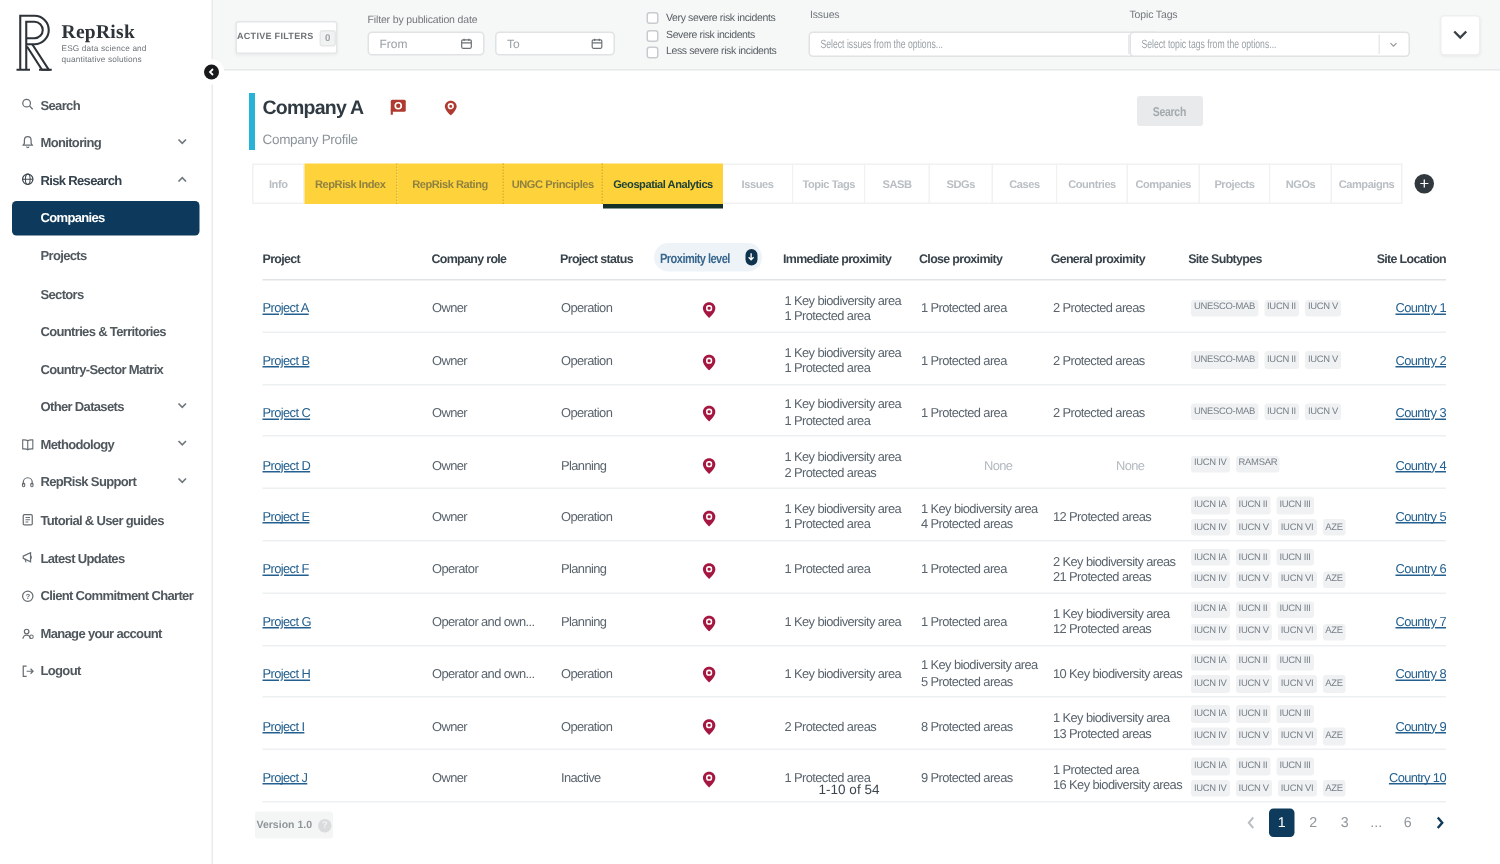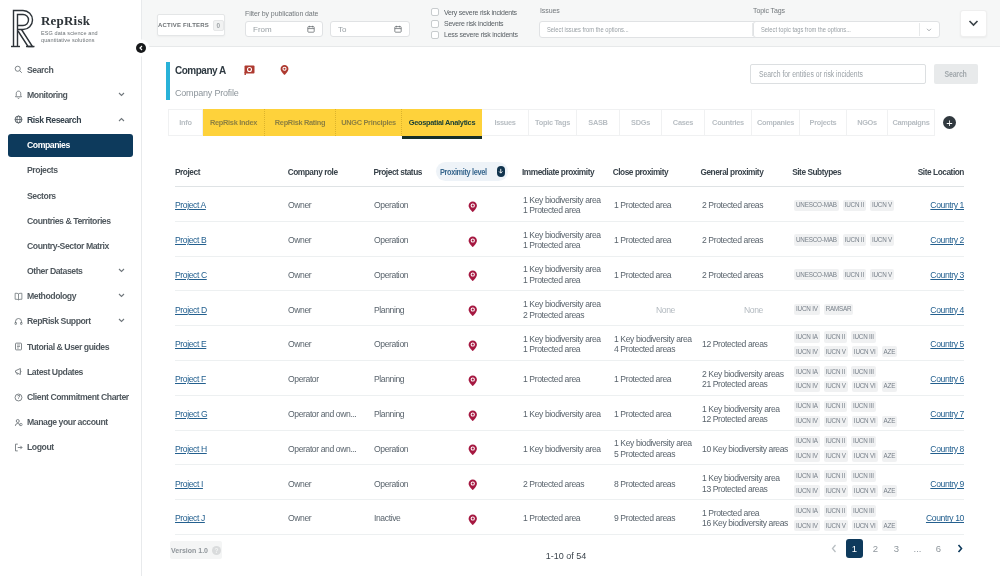--- a/index.html
+++ b/index.html
@@ -33,7 +33,7 @@
 
 #main { position:absolute; left:142px; top:47px; width:858px; height:529px; background:#fff; }
 #cyanbar { position:absolute; left:24px; top:15px; width:4px; height:38px; background:#29b2d8; }
-#title { position:absolute; left:33px; top:17px; font-size:10px; font-weight:bold; color:#2f3a42; letter-spacing:-0.5px; display:flex; align-items:center; gap:18px; white-space:nowrap; }
+#title { position:absolute; left:33px; top:17px; font-size:13px; font-weight:bold; color:#2f3a42; letter-spacing:-0.5px; display:flex; align-items:center; gap:18px; white-space:nowrap; }
 #subtitle { position:absolute; left:33px; top:41px; font-size:9px; letter-spacing:-0.2px; color:#8d959b; }
 #searchwrap { position:absolute; left:608px; top:17px; display:flex; }
 #searchinput { width:176px; height:20px; border:1px solid #dcdfe1; border-radius:2px; display:flex; align-items:center; padding:0 8px; background:#fff; color:#9aa1a6; font-size:8.5px; white-space:nowrap; overflow:hidden; }

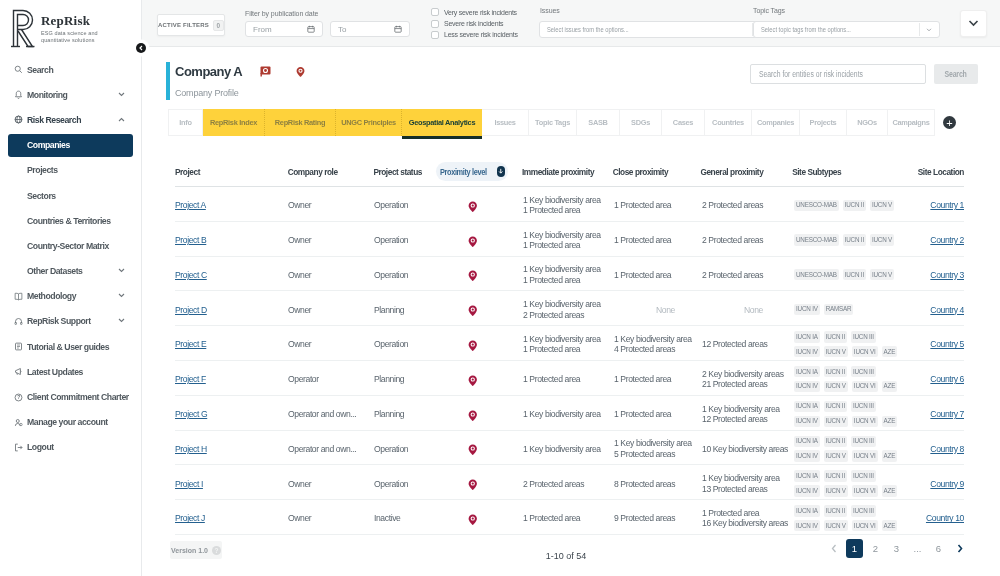--- a/index.html
+++ b/index.html
@@ -242,9 +242,6 @@
   </div>
   <div id="subtitle">Company Profile</div>
   <div id="searchwrap">
-      <div id="searchinput">
-        <span>Search for entities or risk incidents</span>
-      </div>
       <div id="searchbtn">
         <span>Search</span>
       </div>

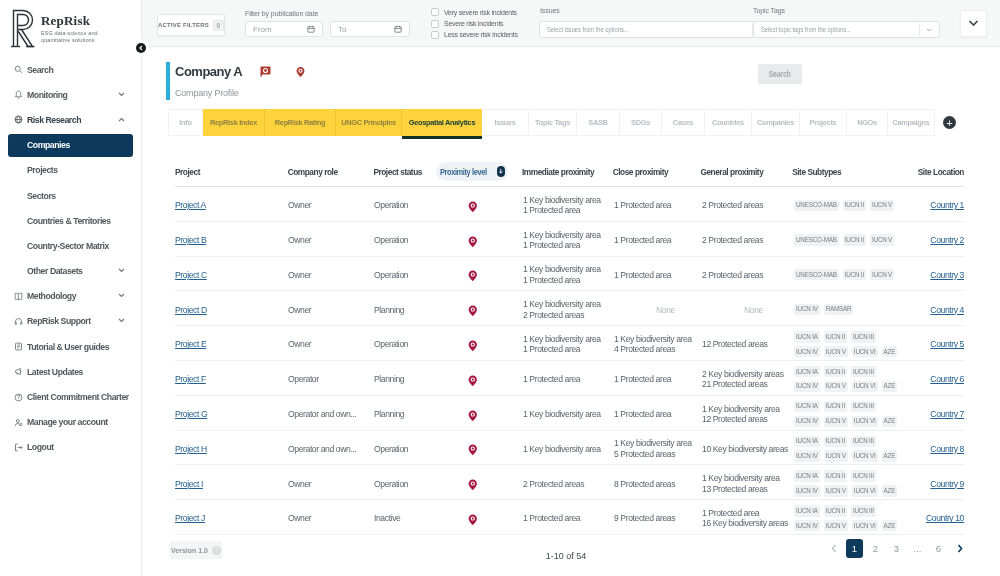--- a/index.html
+++ b/index.html
@@ -72,7 +72,7 @@
 
 #verchip { position:absolute; left:28px; top:494px; width:52px; height:18px; background:#f4f5f5; border-radius:2px; display:flex; align-items:center; justify-content:center; gap:4px; font-size:7px; font-weight:bold; color:#8f959a; }
 #verchip .qc { width:9px; height:9px; border-radius:50%; background:#d9dbdc; color:#f2f3f3; font-size:6.5px; display:flex; align-items:center; justify-content:center; }
-#pagecount { position:absolute; left:0; right:10px; top:504px; text-align:center; font-size:9px; color:#3c454d; }
+#pagecount { position:absolute; left:0; right:10px; top:474px; text-align:center; font-size:9px; color:#3c454d; }
 #pager { position:absolute; right:32px; top:492px; display:flex; align-items:center; gap:4px; }
 .pg { width:17px; height:19px; display:flex; align-items:center; justify-content:center; font-size:9.5px; color:#8f979d; }
 .pg-cur { background:#0e3a5c; color:#fff; border-radius:3px; }

